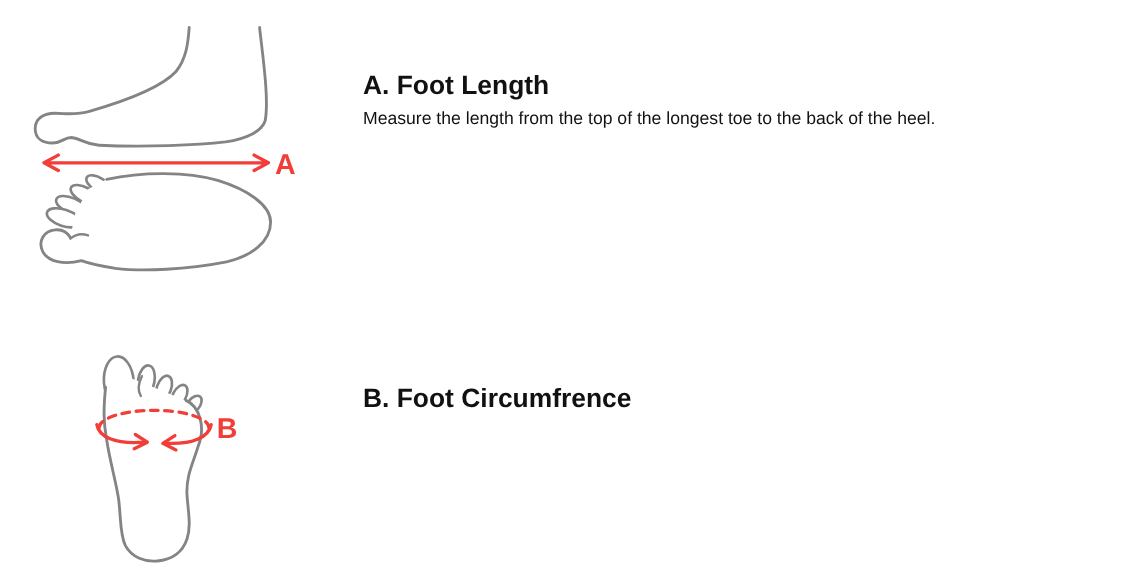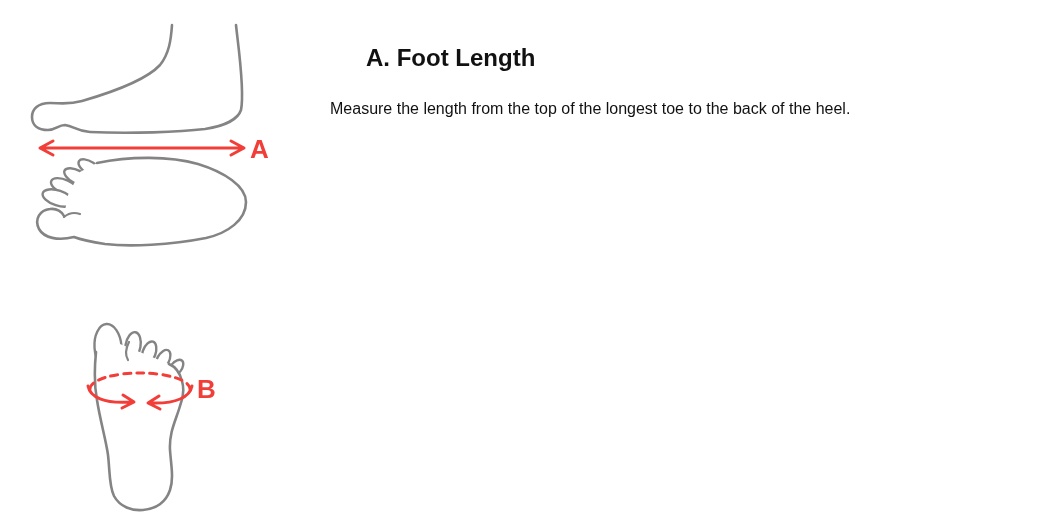--- a/index.html
+++ b/index.html
@@ -17,7 +17,7 @@
   #illus-b { left: 80px; top: 312px; }
 
   .textblock { position: absolute; left: 330px; }
-  #text-a-heading { top: 24px; margin-left: 36px; }
+  #text-a-heading { top: 44px; }
   #text-a-desc    { top: 84px; }
   #text-b-heading { top: 329px; }
   #text-b-desc    { top: 375px; }

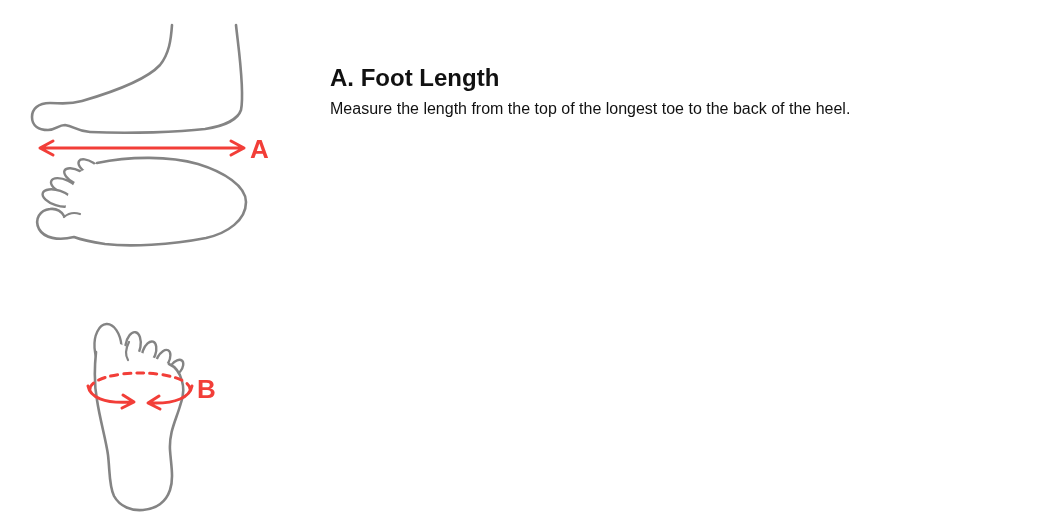--- a/index.html
+++ b/index.html
@@ -96,6 +96,7 @@
   <h2 id="text-a-heading" class="textblock">A. Foot Length</h2>
   <p id="text-a-desc" class="textblock">Measure the length from the top of the longest toe to the back of the heel.</p>
 
+  <h2 id="text-b-heading" class="textblock">B. Foot Circumfrence</h2>
 
 </div>
 

